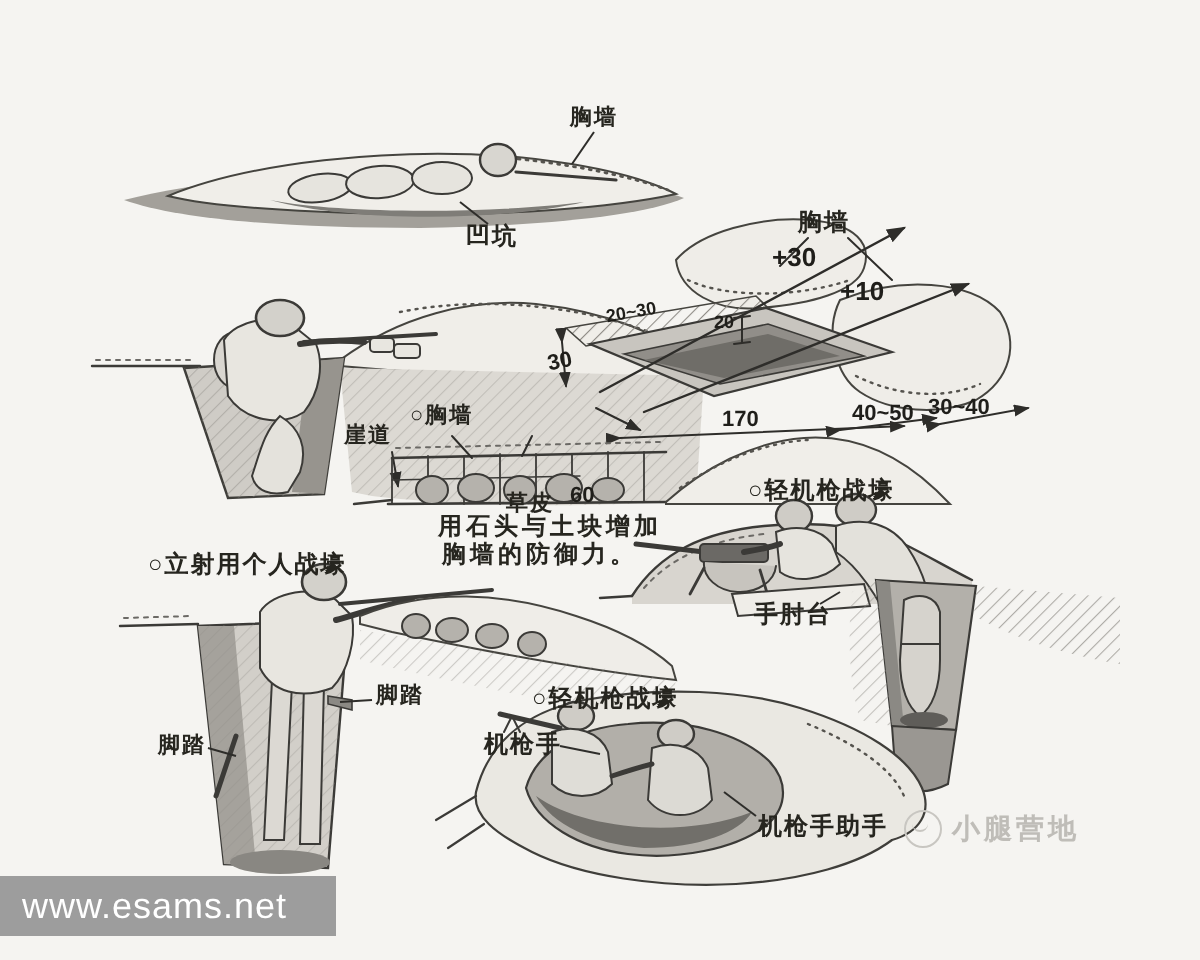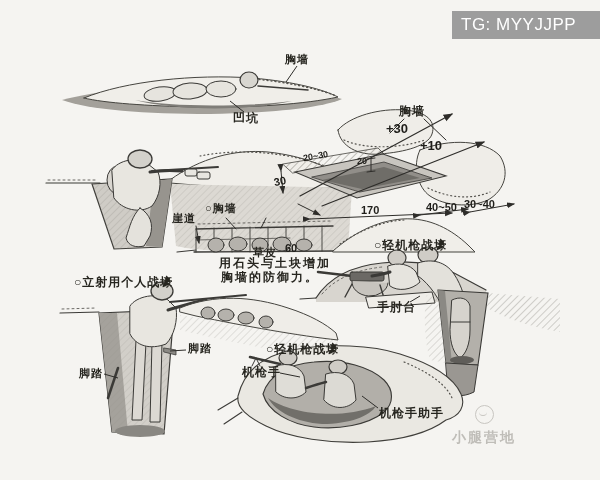--- a/index.html
+++ b/index.html
@@ -246,9 +246,6 @@
   <div class="lbl t12" style="left:242px;top:366px;">机枪手</div>
   <div class="lbl t12" style="left:379px;top:407px;">机枪手助手</div>
 
-  <div class="wmbar tr">
-    <span>TG: MYYJJPP</span>
-  </div>
   <div class="wm-camp">
     <span class="wm-logo"></span>
     <span>小腿营地</span>

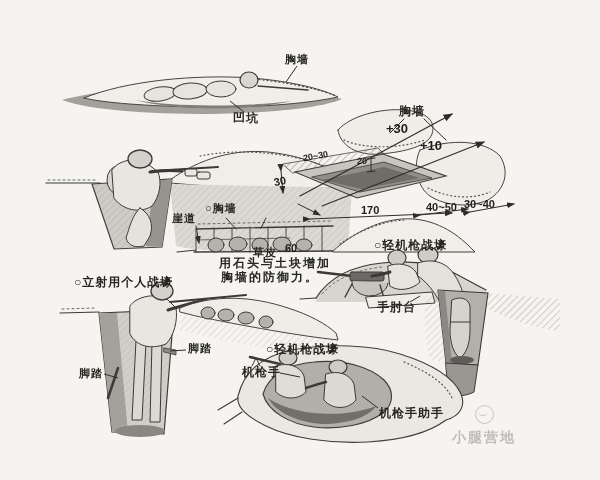--- a/index.html
+++ b/index.html
@@ -27,7 +27,7 @@
   .wmbar.bl{left:0;top:438px;width:157px;height:30px;font-size:18px;padding-left:11px;}
   .wm-camp{
     position:absolute;left:452px;top:405px;display:flex;align-items:center;gap:5px;
-    color:#bfbdb8;font-size:14px;font-weight:700;letter-spacing:2px;flex-direction:column;
+    color:#bfbdb8;font-size:14px;font-weight:700;letter-spacing:2px;
   }
   .wm-logo{
     width:17px;height:17px;border:1.5px solid #c8c6c1;border-radius:50%;

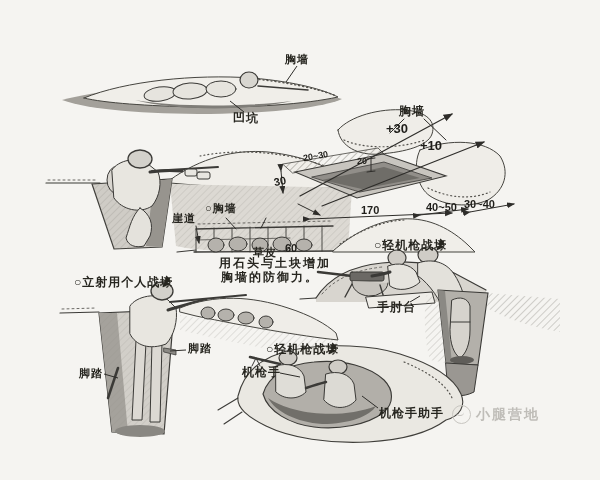--- a/index.html
+++ b/index.html
@@ -246,6 +246,9 @@
   <div class="lbl t12" style="left:242px;top:366px;">机枪手</div>
   <div class="lbl t12" style="left:379px;top:407px;">机枪手助手</div>
 
+  <div class="wmbar bl">
+    <span>www.esams.net</span>
+  </div>
   <div class="wm-camp">
     <span class="wm-logo"></span>
     <span>小腿营地</span>

